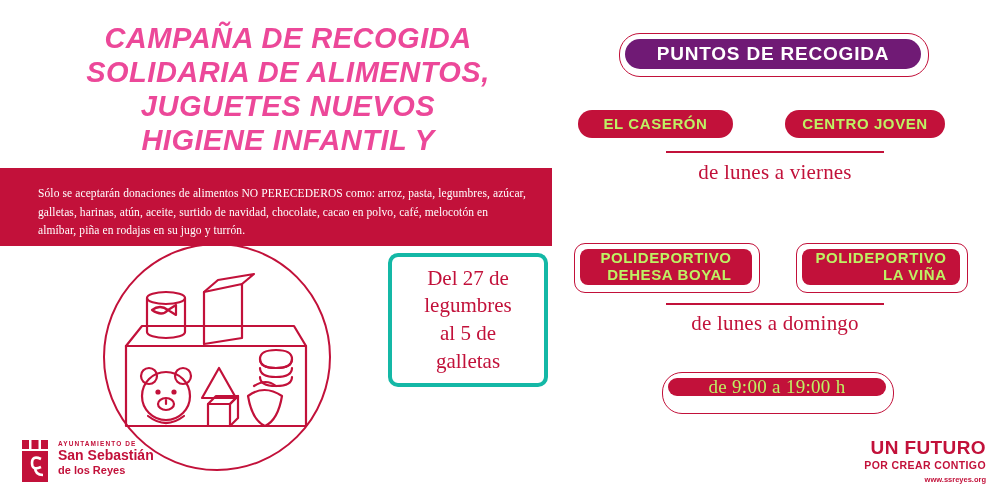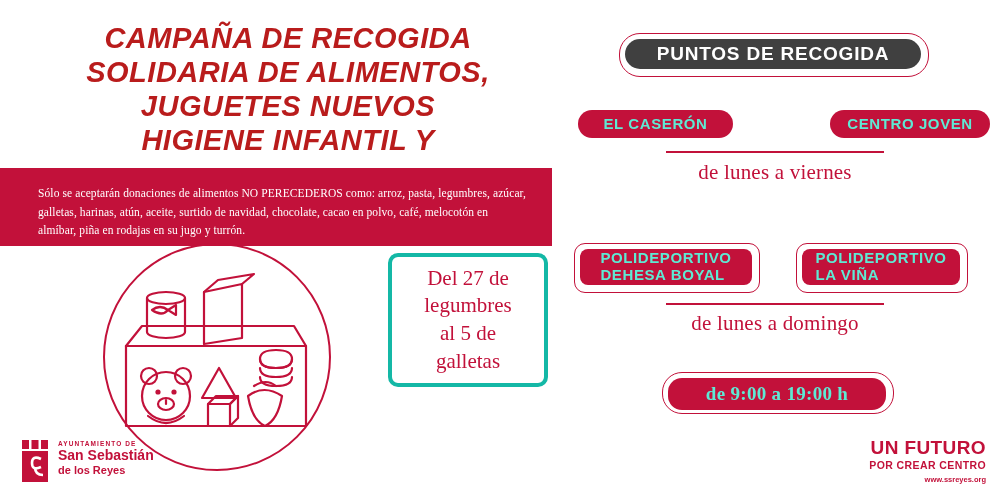--- a/index.html
+++ b/index.html
@@ -26,7 +26,7 @@
     left: 28px;
     top: 22px;
     width: 520px;
-    color: #b91c1c;
+    color: #ec4899;
     font-family: "Liberation Sans", sans-serif;
     font-weight: bold;
     font-style: italic;

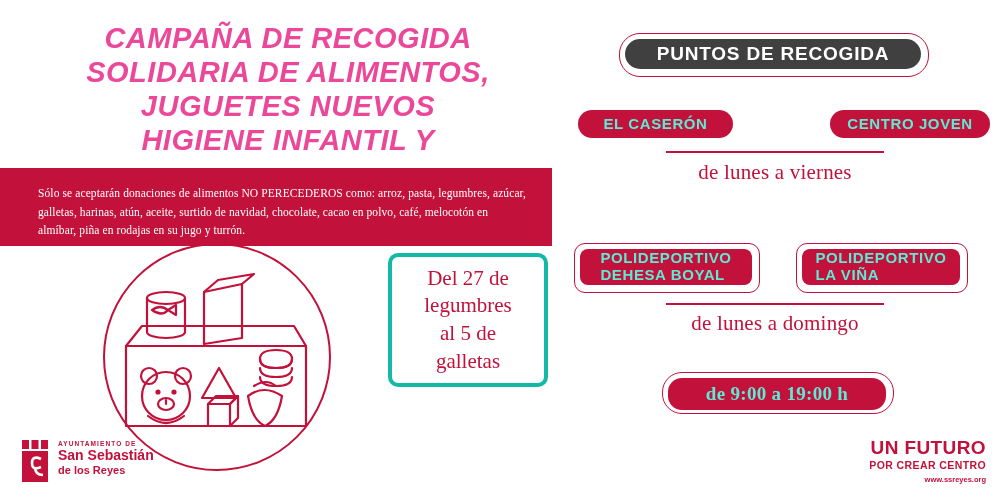--- a/index.html
+++ b/index.html
@@ -129,7 +129,7 @@
     top: 39px;
     width: 296px;
     height: 30px;
-    background: #404040;
+    background: #701a75;
     border-radius: 15px;
     color: #fff;
     font-family: "Liberation Sans", sans-serif;

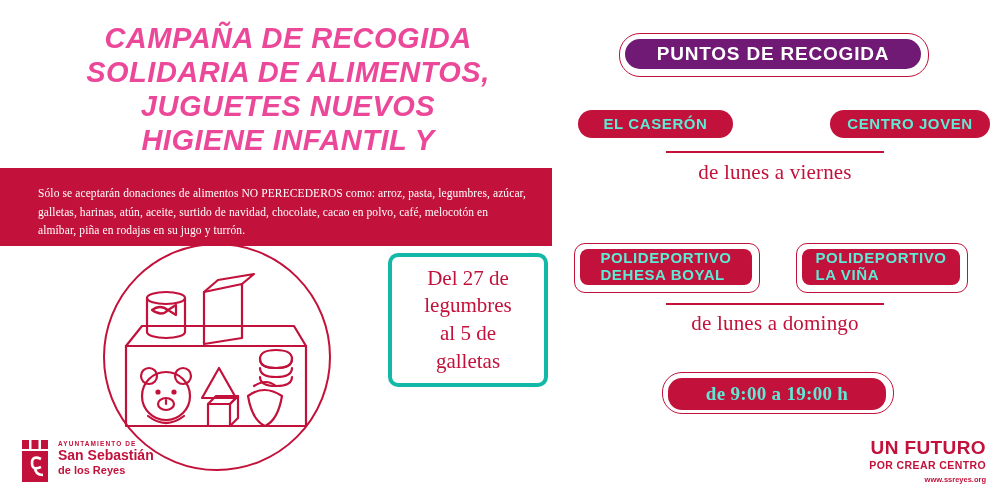--- a/index.html
+++ b/index.html
@@ -102,7 +102,7 @@
     position: absolute;
     background: #c2113a;
     border-radius: 16px;
-    color: #5eead4;
+    color: #bef264;
     font-family: "Liberation Sans", sans-serif;
     font-weight: bold;
     font-size: 15px;
@@ -111,7 +111,7 @@
     display: flex;
     align-items: center;
     justify-content: center;
-    text-align: left;
+    text-align: right;
     line-height: 1.12;
   }
   .pill-title-outer {

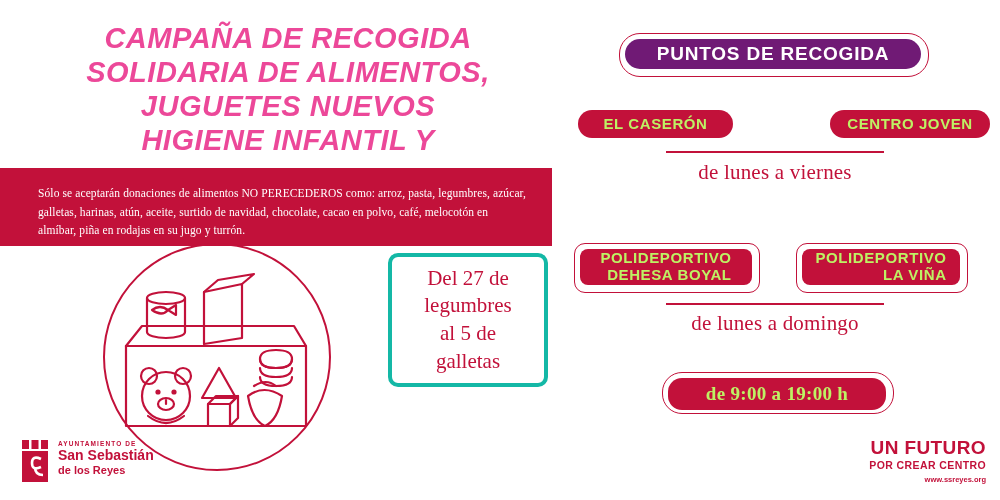--- a/index.html
+++ b/index.html
@@ -143,7 +143,7 @@
   }
 
   .pill-caseron  { left: 578px; top: 110px;  width: 155px; height: 28px; }
-  .pill-joven    { left: 830px; top: 110px;  width: 160px; height: 28px; }
+  .pill-joven    { left: 785px; top: 110px;  width: 160px; height: 28px; }
 
   .pill-dehesa-outer {
     position: absolute; left: 574px; top: 243px; width: 184px; height: 48px;

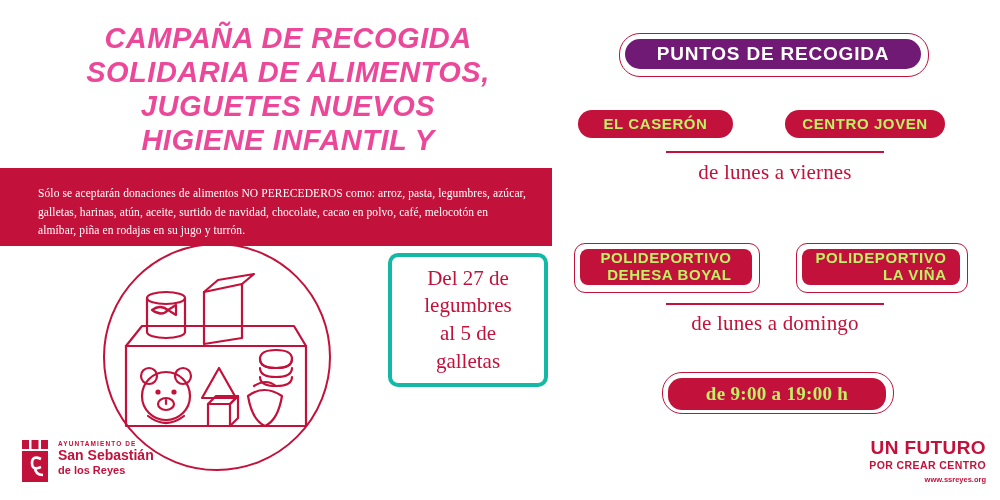--- a/index.html
+++ b/index.html
@@ -165,8 +165,8 @@
     border: 1.5px solid #c2113a; border-radius: 20px;
   }
   .pill-hours {
-    left: 668px; top: 378px; width: 218px; height: 32px; border-radius: 14px;
-    font-family: "Liberation Serif", serif; font-weight: bold;
+    left: 668px; top: 378px; width: 218px; height: 18px; border-radius: 14px;
+    font-family: "Liberation Serif", serif; font-weight: normal;
     font-size: 19px; text-transform: none; letter-spacing: 0.3px;
   }
 

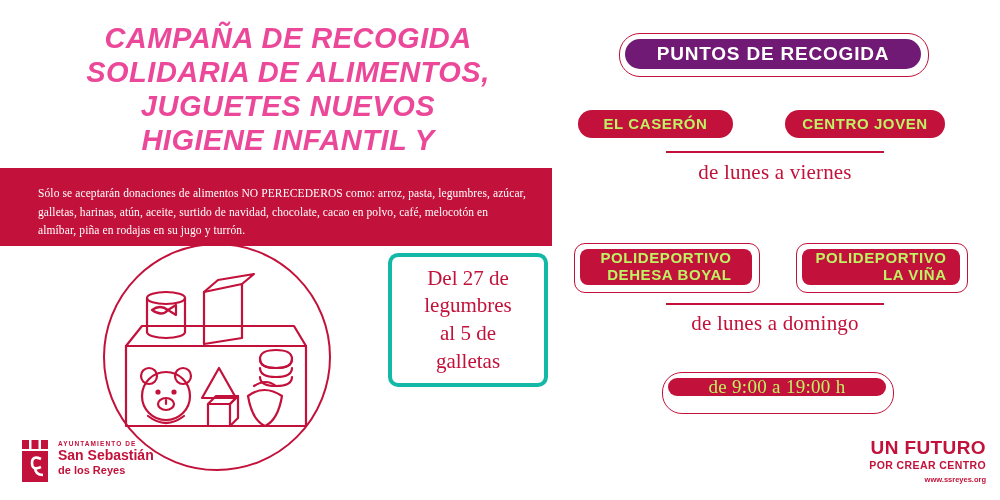--- a/index.html
+++ b/index.html
@@ -372,7 +372,7 @@
 
   <div class="logo-right">
     <span class="r1"><span>UN </span><span class="futuro">FUTURO</span></span>
-    <span class="r2">POR CREAR CENTRO</span>
+    <span class="r2">POR CREAR CONTIGO</span>
     <span class="r3">www.ssreyes.org</span>
   </div>
 

